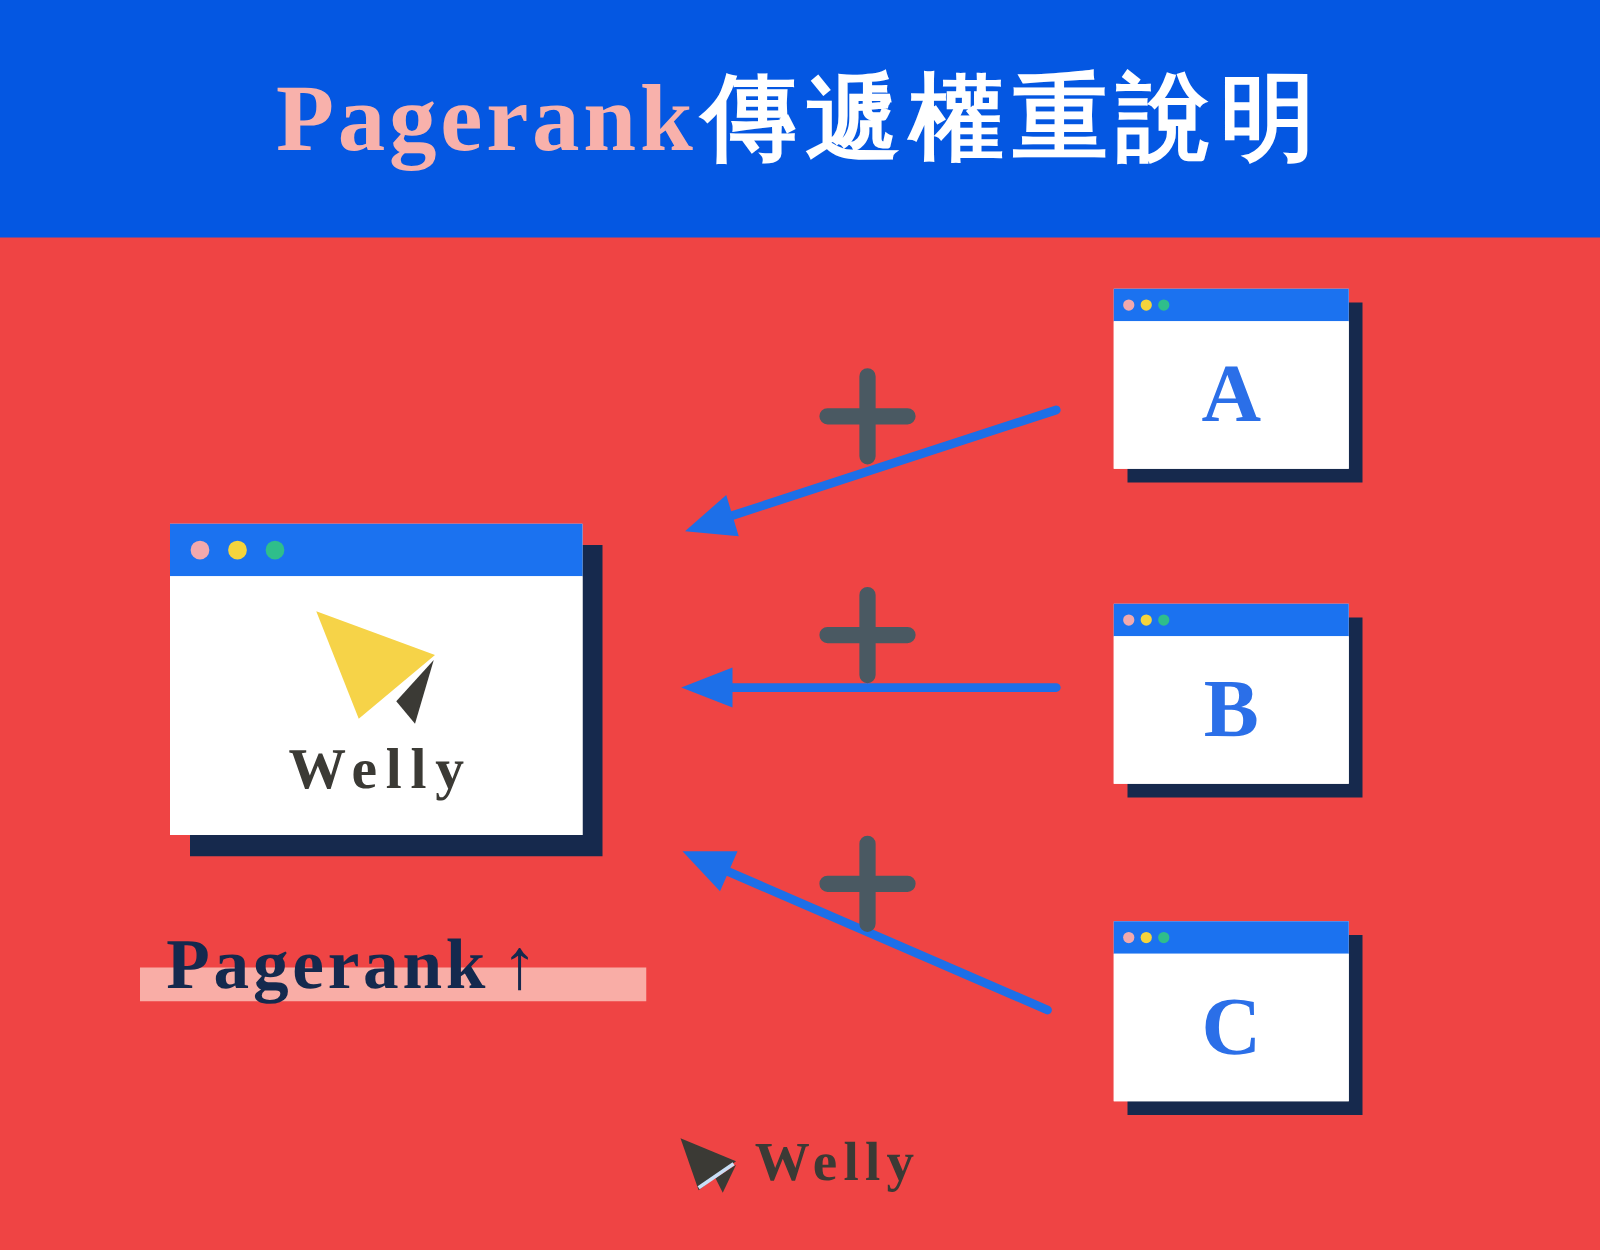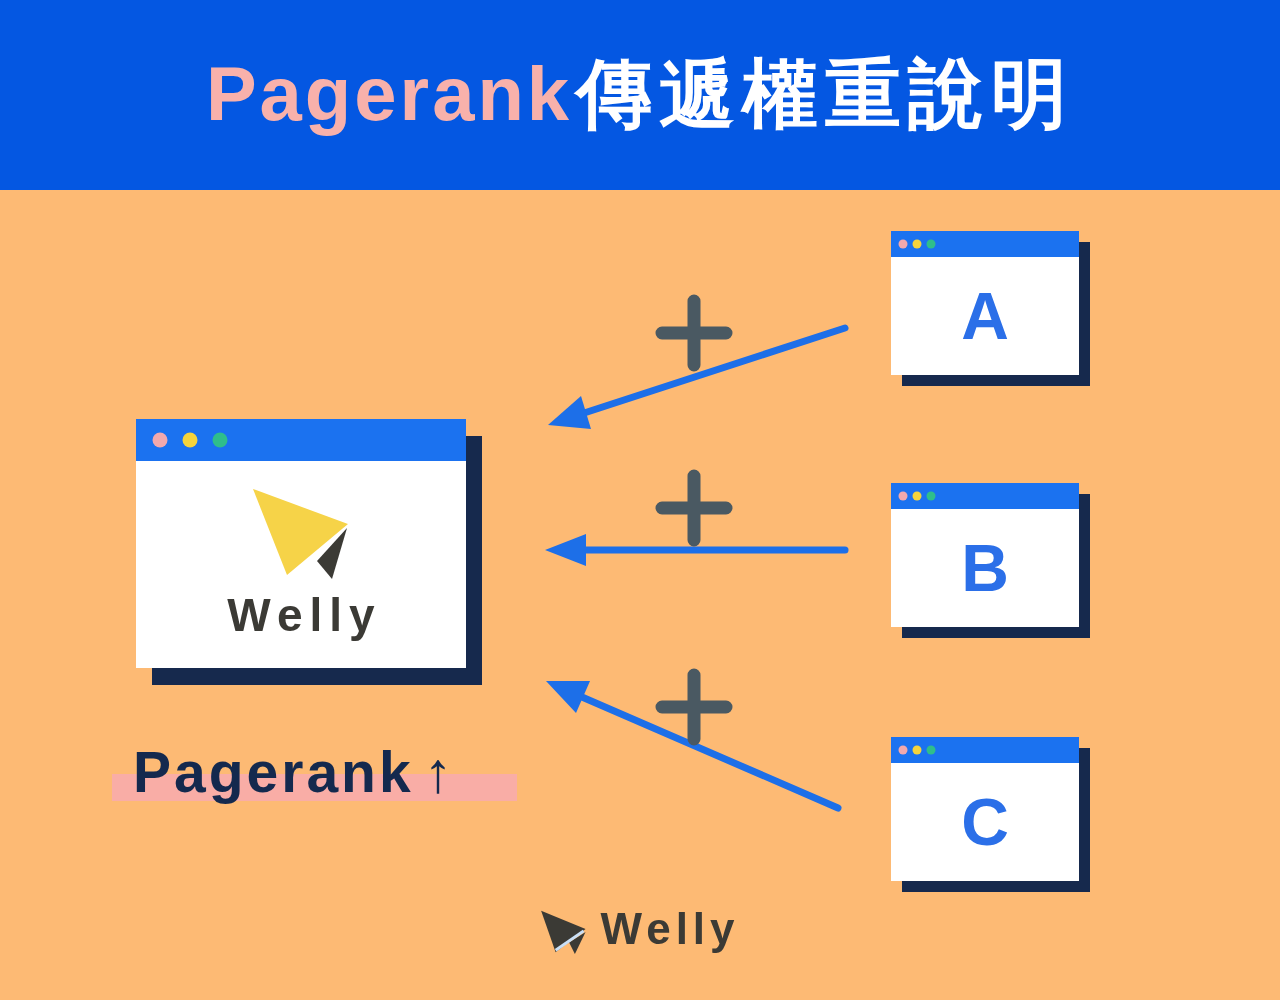--- a/index.html
+++ b/index.html
@@ -8,7 +8,7 @@
 
   .canvas {
     position:relative; width:1280px; height:1000px;
-    background:#fdba74; overflow:hidden;
+    background:#ef4444; overflow:hidden;font-family:Liberation Serif, serif;
   }
 
   

